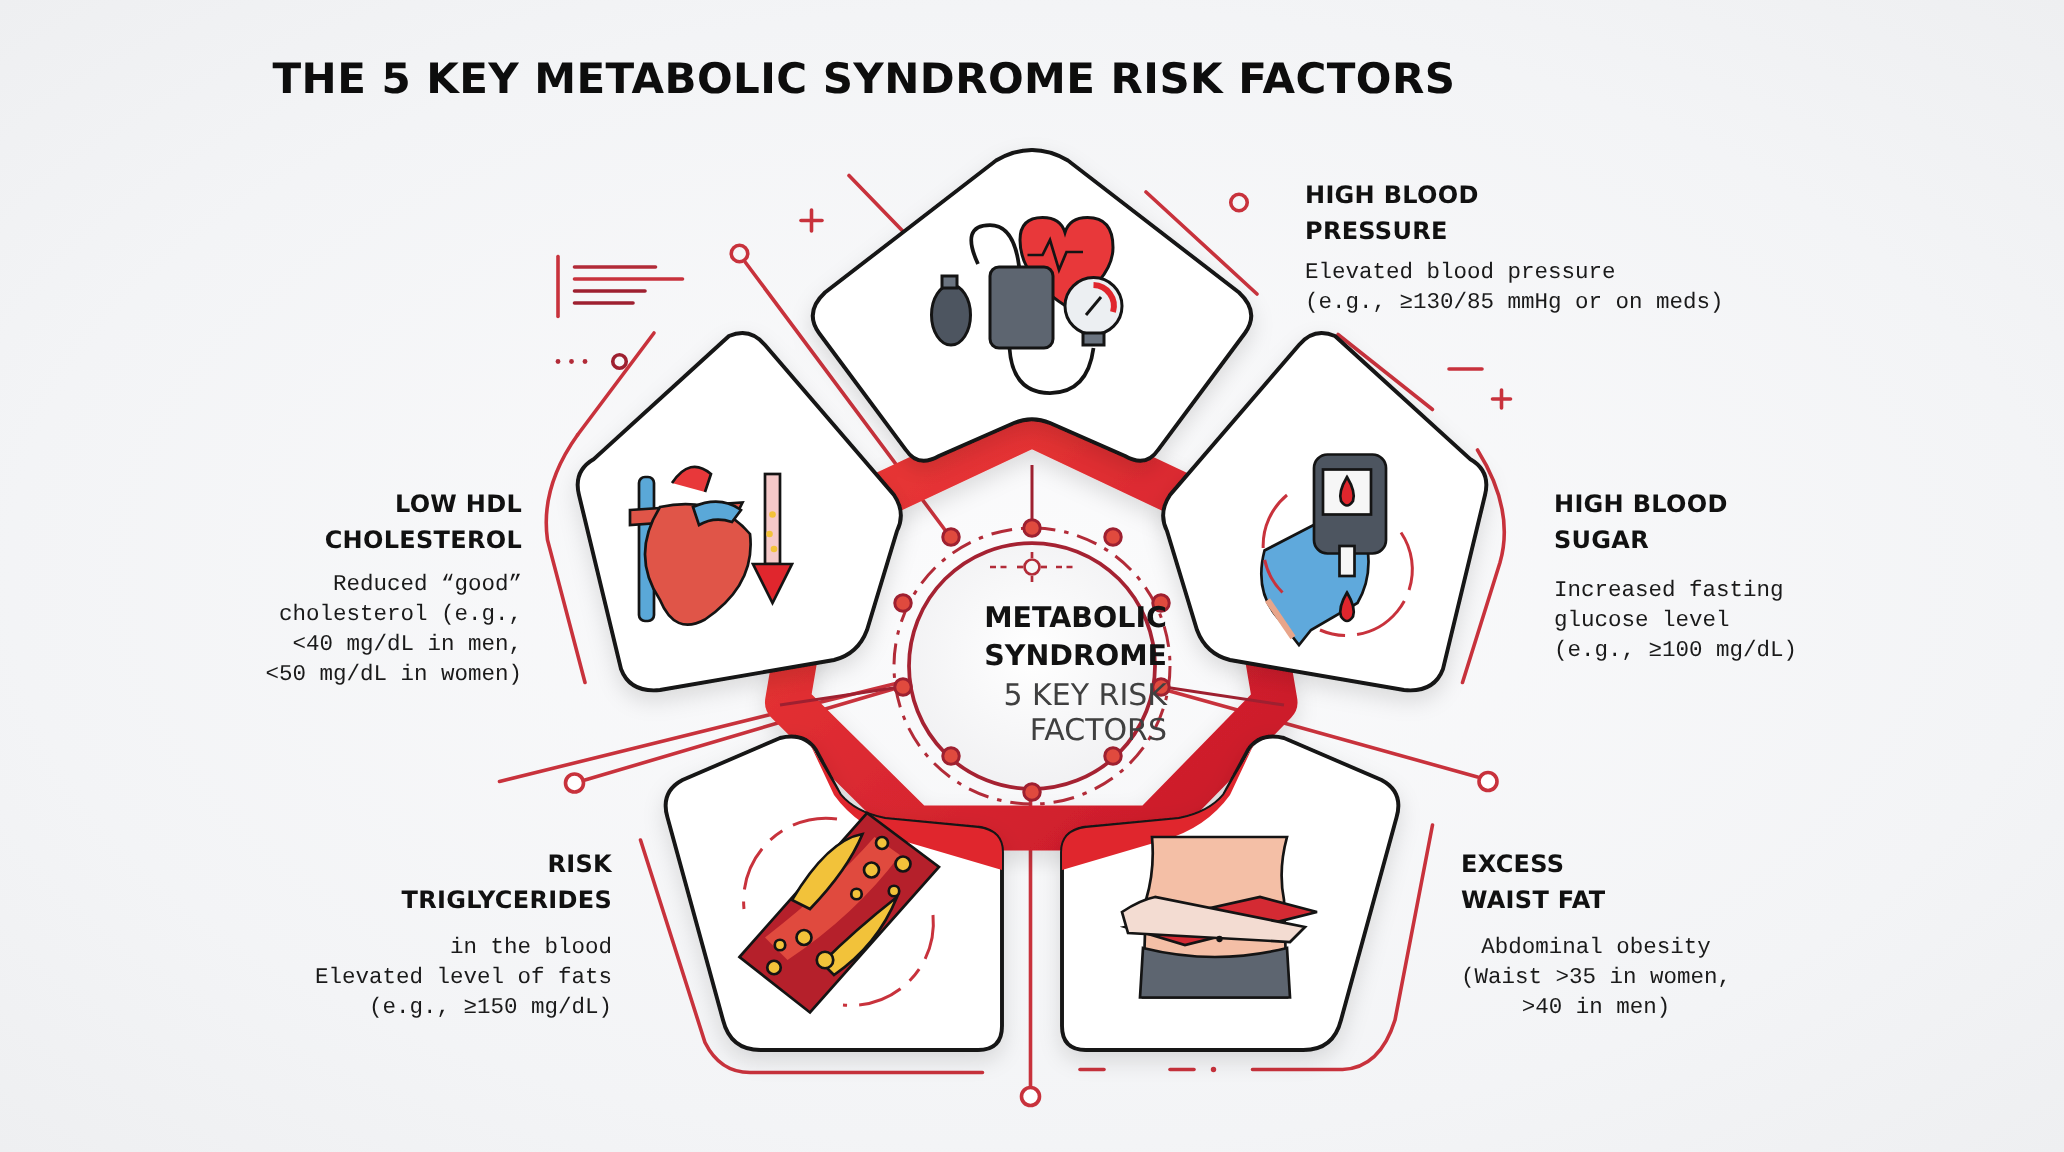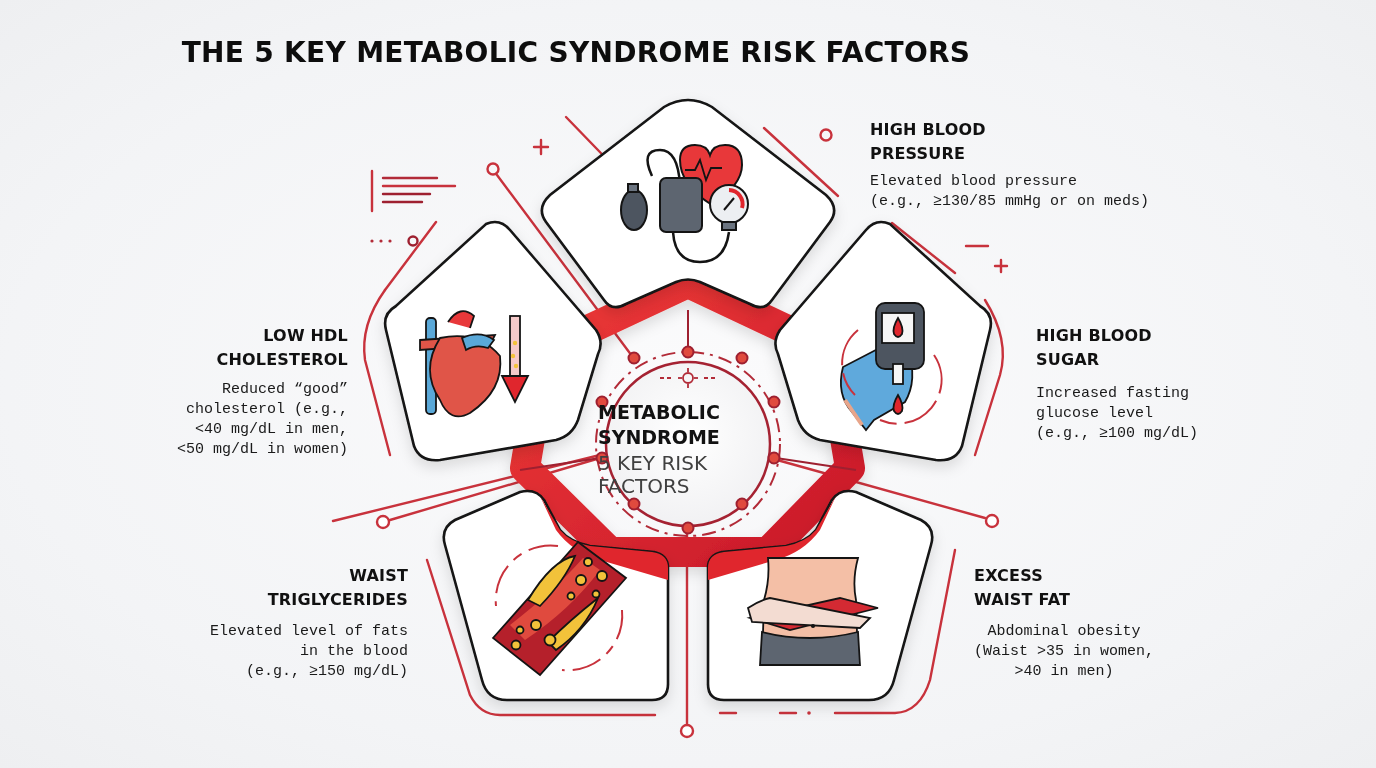--- a/index.html
+++ b/index.html
@@ -25,7 +25,7 @@
     font-size:15px; line-height:20px; color:#1a1a1a; margin-top:6px;
   }
   .right { text-align:right; }
-  .center-text { position:absolute; text-align:left; }
+  .center-text { position:absolute; text-align:right; }
   .center-text .ct1 {
     font-family:"DejaVu Sans", sans-serif; font-weight:700;
     font-size:19px; line-height:25px; color:#121212;

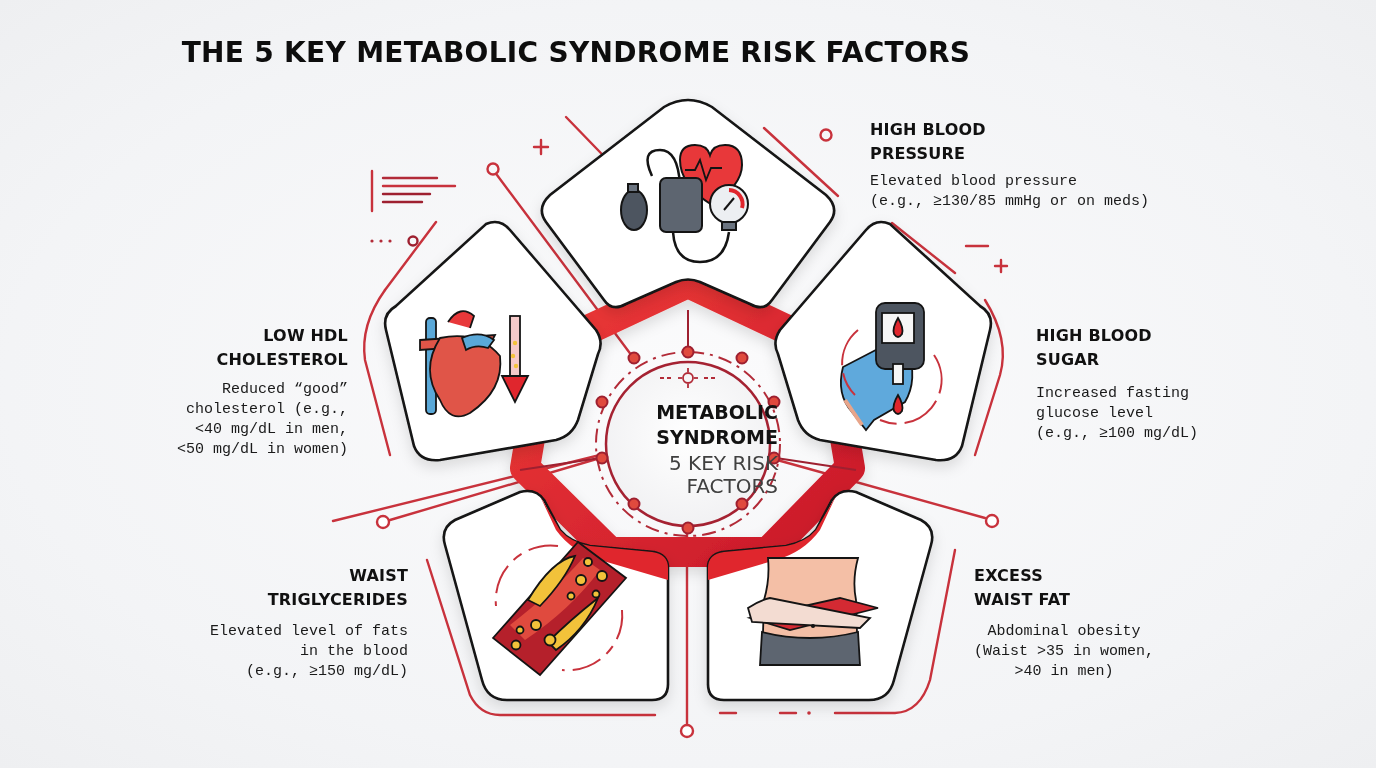--- a/index.html
+++ b/index.html
@@ -266,7 +266,7 @@
 
 <div class="factor right" style="left:160px; top:564px; width:248px;">
   <div class="head">
-    <div>WAIST</div>
+    <div>RISK</div>
     <div>TRIGLYCERIDES</div>
   </div>
   <div class="desc" style="margin-top:10px;">

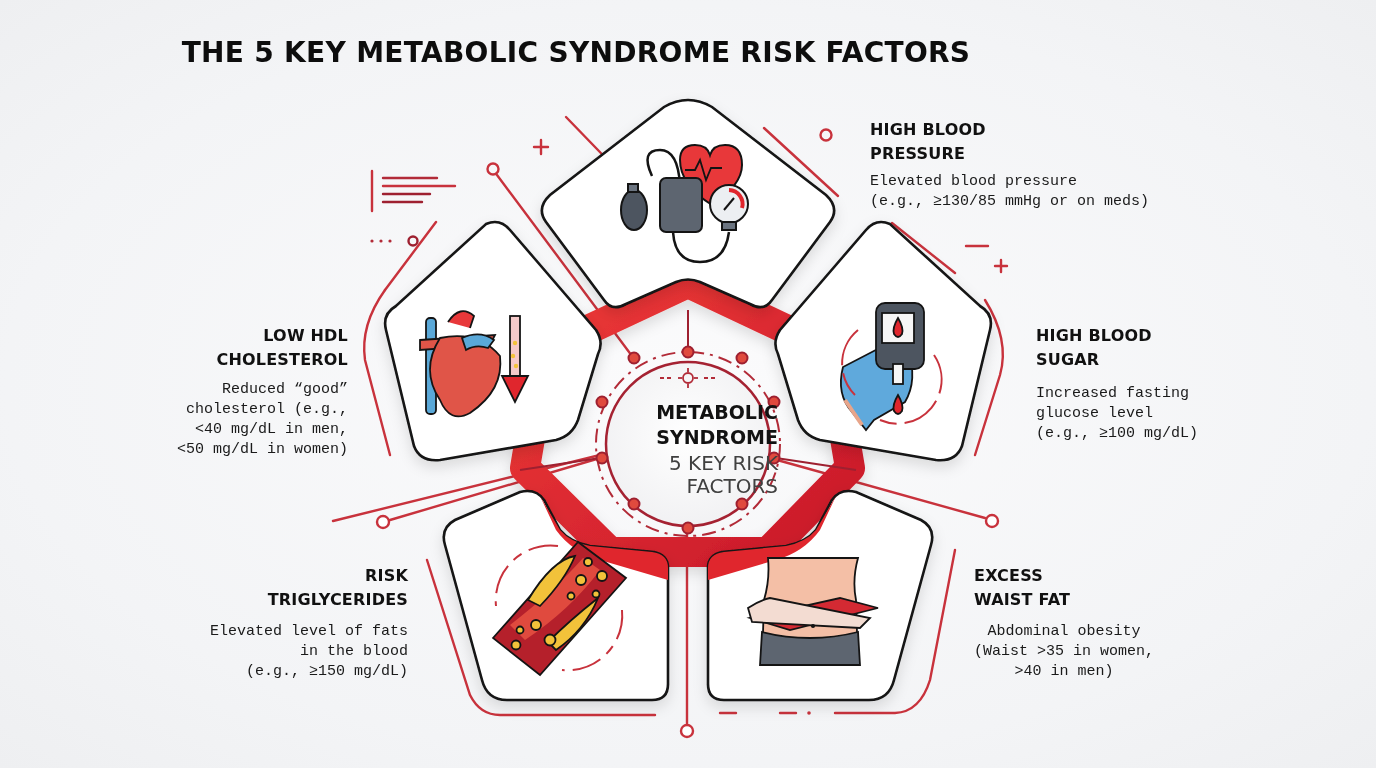--- a/index.html
+++ b/index.html
@@ -270,8 +270,8 @@
     <div>TRIGLYCERIDES</div>
   </div>
   <div class="desc" style="margin-top:10px;">
+    <div>in the blood</div>
     <div>Elevated level of fats</div>
-    <div>in the blood</div>
     <div>(e.g., ≥150 mg/dL)</div>
   </div>
 </div>

